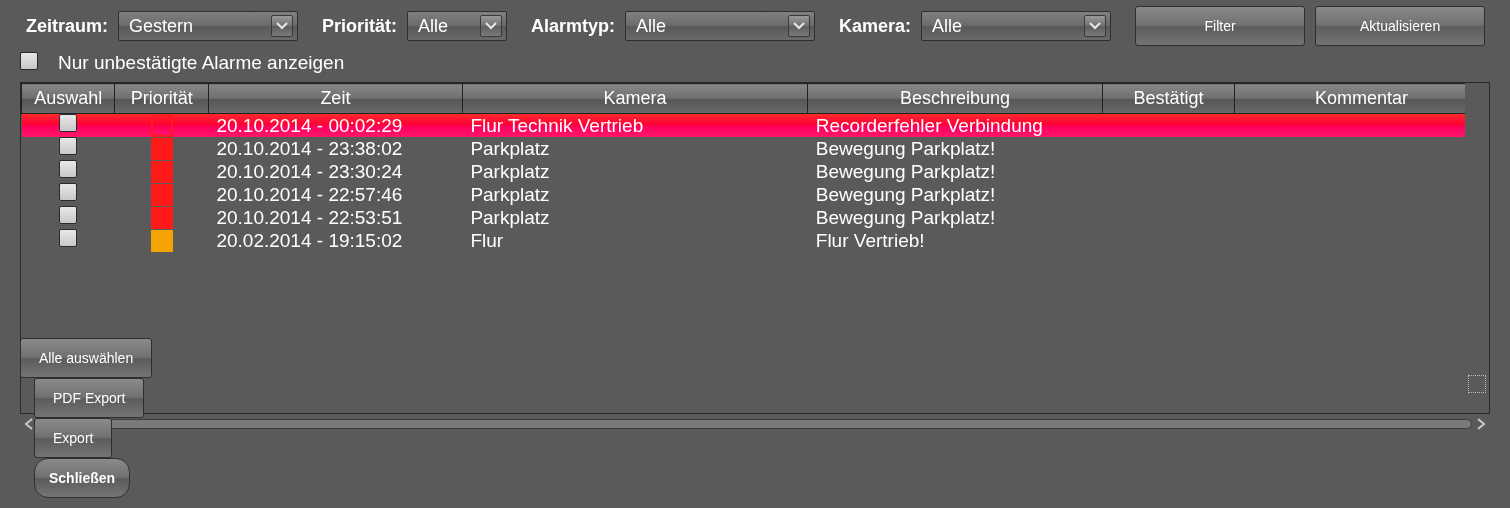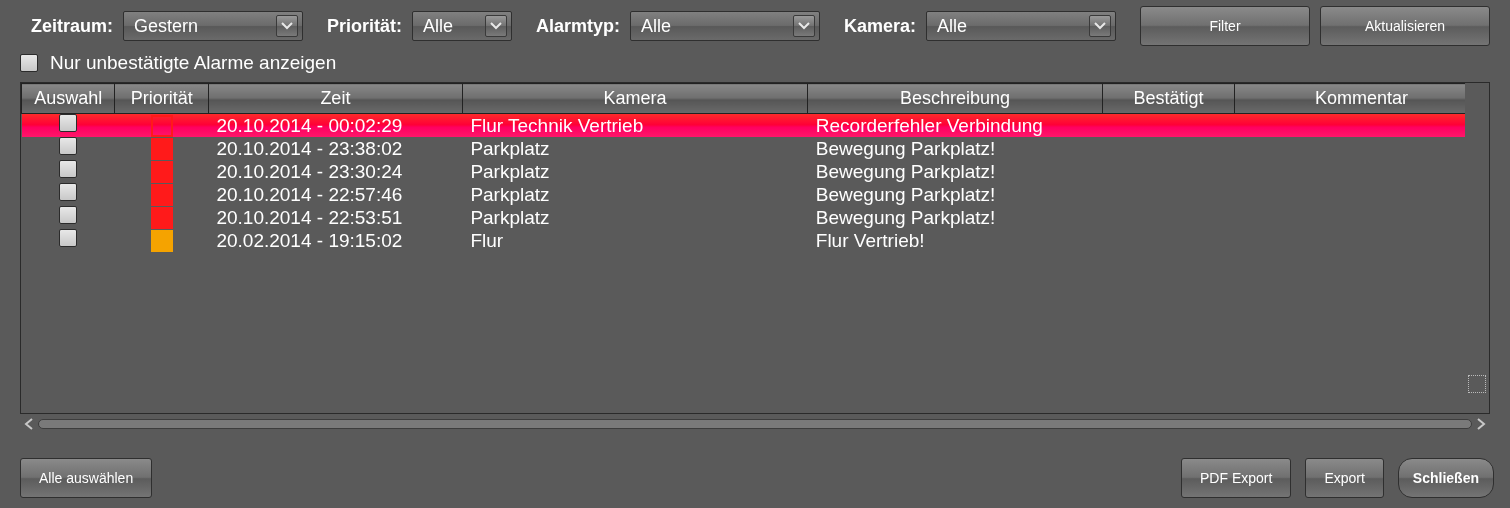--- a/index.html
+++ b/index.html
@@ -21,7 +21,6 @@
     align-items: center;
     gap: 10px;
     padding: 6px 20px 4px 26px;
-    justify-content: flex-end;
   }
   .flabel { font-weight: 600; color: #fff; white-space: nowrap; }
 

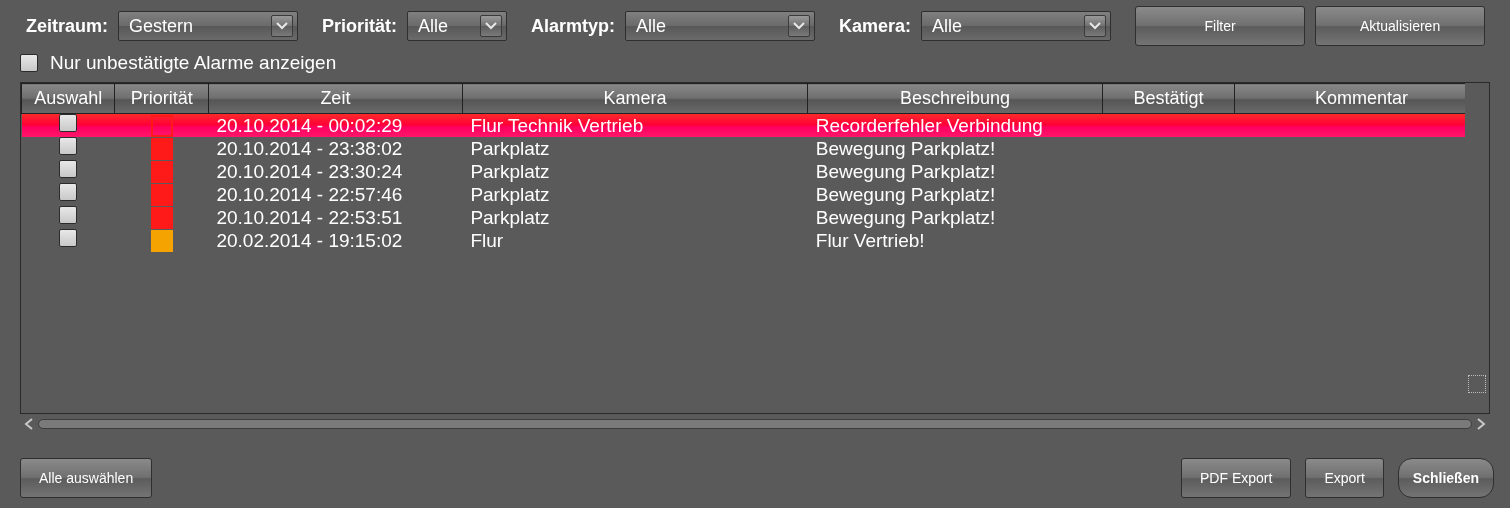--- a/index.html
+++ b/index.html
@@ -61,7 +61,7 @@
 
   
   .check-row {
-    display: flex; align-items: center; gap: 12px;
+    display: flex; align-items: flex-start; gap: 20px;
     padding: 2px 16px 8px 20px;
   }
   .chk {

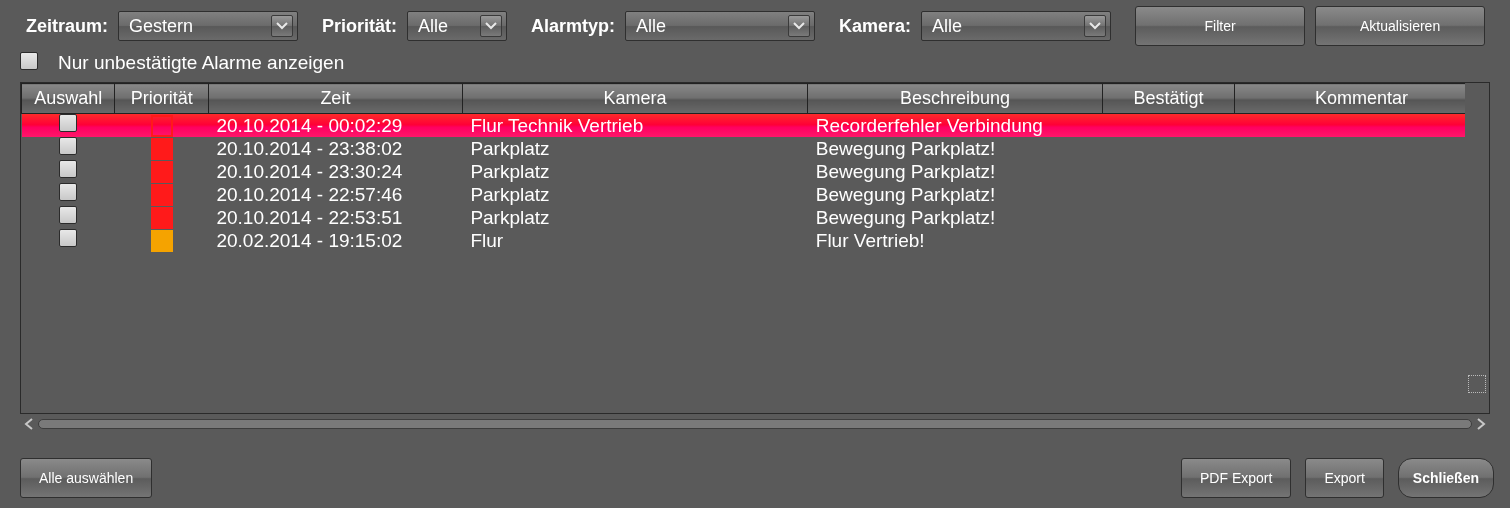--- a/index.html
+++ b/index.html
@@ -173,7 +173,7 @@
     position: absolute;
     left: 0; right: 0; bottom: 0;
     padding: 10px 16px 10px 20px;
-    display: flex; align-items: flex-start;
+    display: flex; align-items: flex-start; flex-direction: column;
   }
   .footer .spacer { flex: 1; }
   .footer .btn { margin-left: 14px; }

